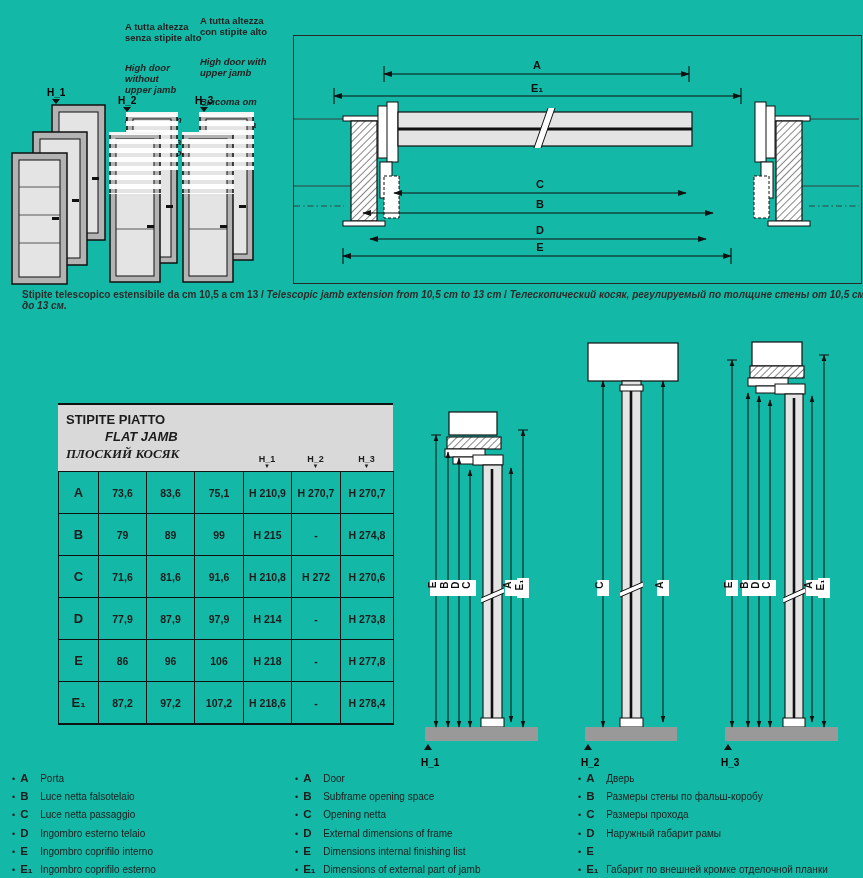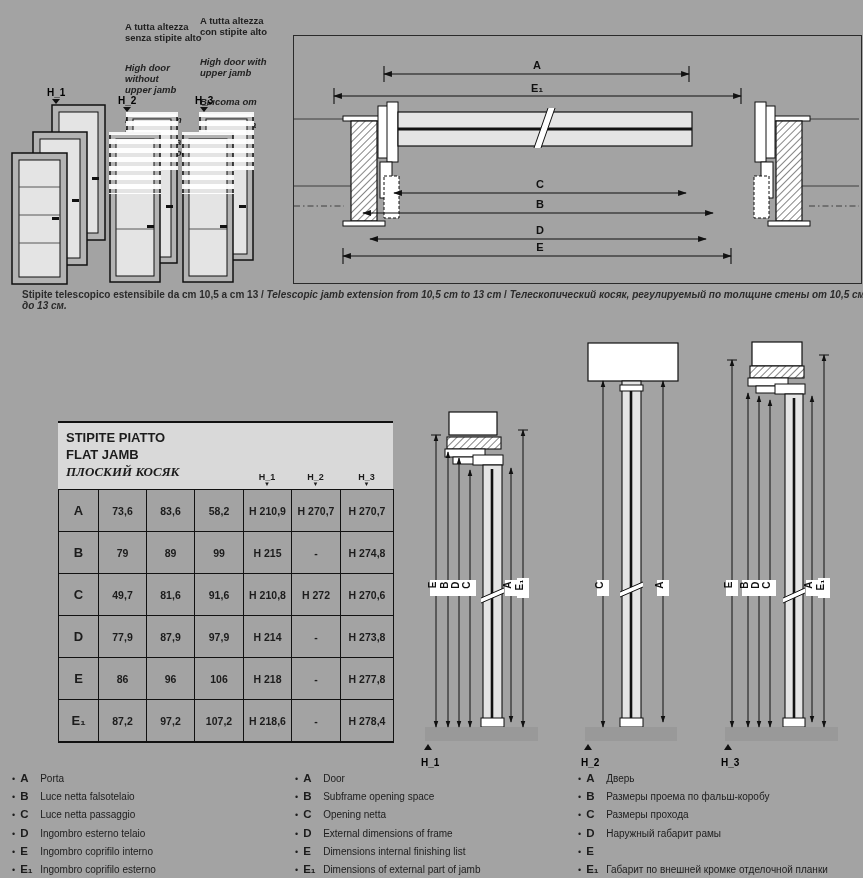--- a/index.html
+++ b/index.html
@@ -3,7 +3,7 @@
 <meta charset="utf-8">
 <style>
   html,body{margin:0;padding:0;background:#fff;}
-  .page{position:relative;width:863px;height:878px;background:#a3a3a3;overflow:hidden;
+  .page{position:relative;width:863px;height:878px;background:#14b8a6;overflow:hidden;
         font-family:"Liberation Sans","DejaVu Sans",sans-serif;color:#1c1c1c;}
   svg{font-family:"Liberation Sans","DejaVu Sans",sans-serif;}
 

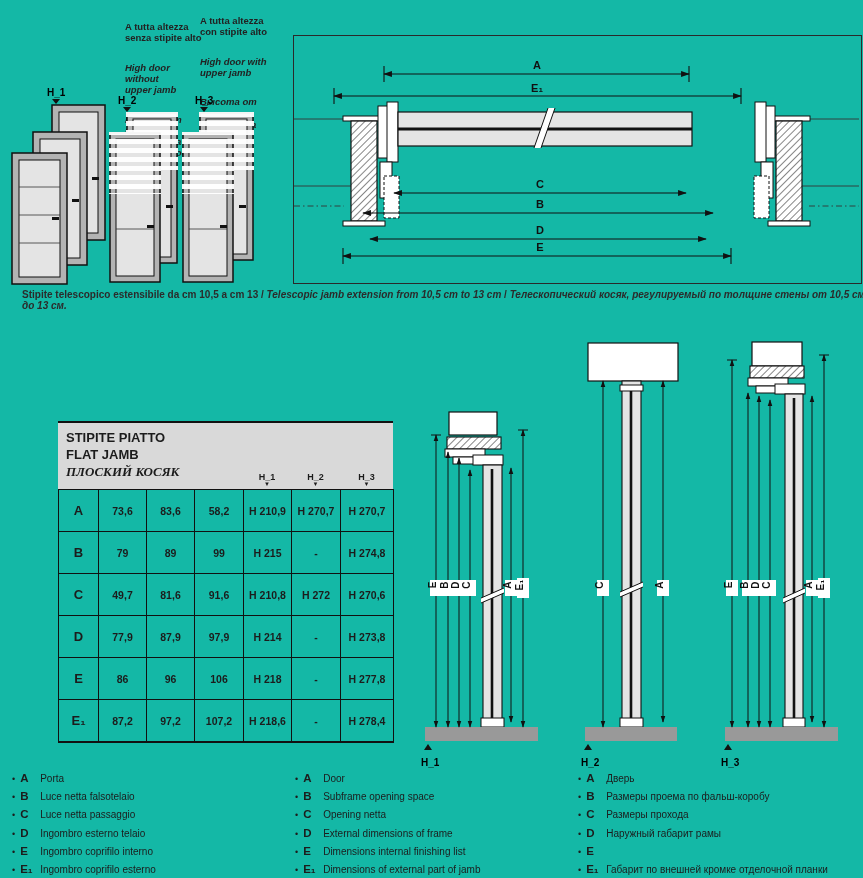--- a/index.html
+++ b/index.html
@@ -25,7 +25,7 @@
   .caption .en,.caption .ru{font-style:italic;}
 
   
-  .spec-table{position:absolute;left:10px;top:421px;width:335px;padding-left:48px;}
+  .spec-table{position:absolute;left:10px;top:403px;width:335px;padding-left:48px;}
   .tbl-rule{height:2px;background:#111;}
   .tbl-header{position:relative;height:66px;background:#d9d9d9;}
   .tbl-titles{position:absolute;left:8px;top:7px;font-size:13px;line-height:1.3;font-weight:bold;}

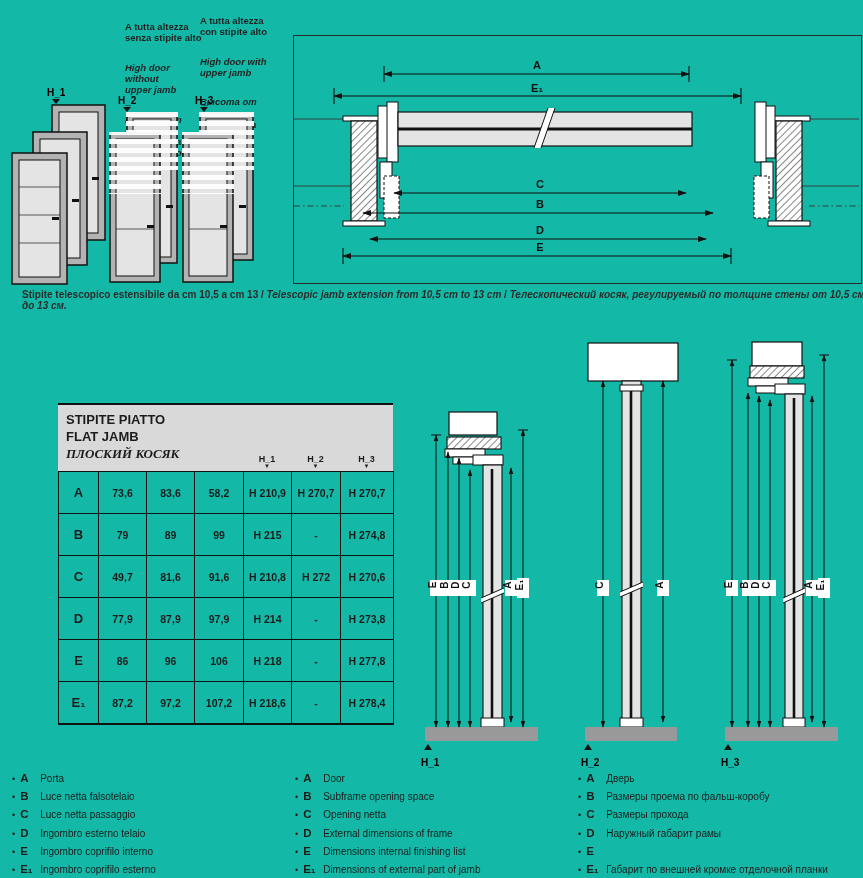--- a/index.html
+++ b/index.html
@@ -29,7 +29,7 @@
   .tbl-rule{height:2px;background:#111;}
   .tbl-header{position:relative;height:66px;background:#d9d9d9;}
   .tbl-titles{position:absolute;left:8px;top:7px;font-size:13px;line-height:1.3;font-weight:bold;}
-  .tbl-titles .en{}
+  .tbl-titles .en{font-style:italic;margin-left:39px;}
   .tbl-titles .ru{font-style:italic;font-family:Liberation Serif, serif;}
   .hcol{position:absolute;bottom:3px;text-align:center;font-size:9px;font-weight:bold;}
   .hcol .arr{display:block;font-size:6px;line-height:4px;}

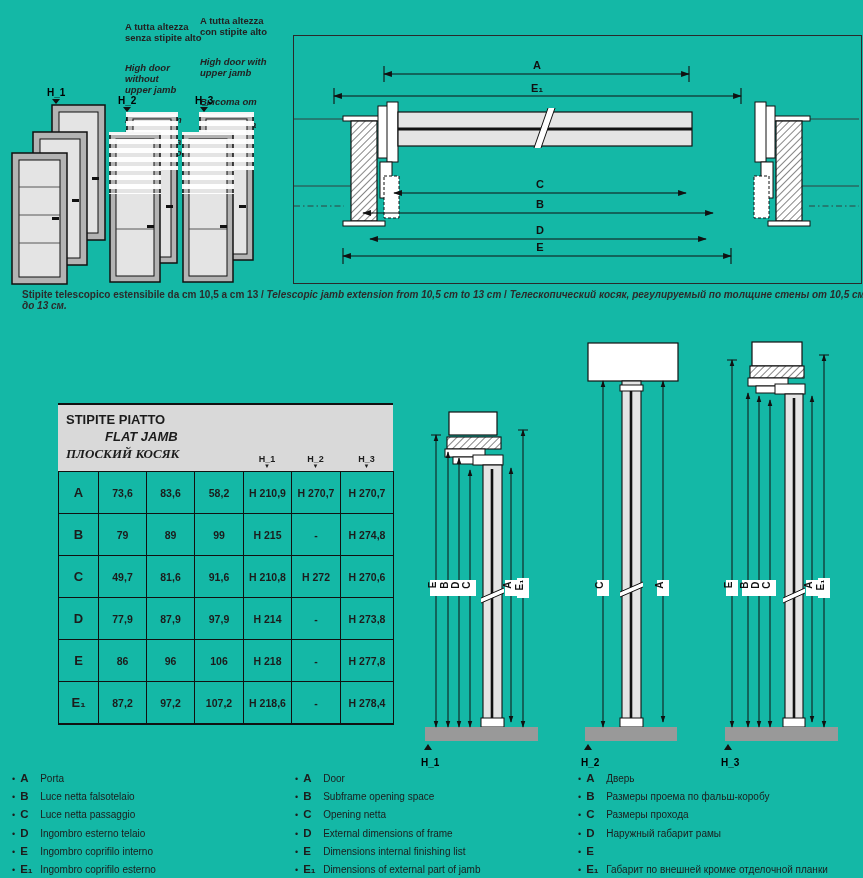--- a/index.html
+++ b/index.html
@@ -249,7 +249,7 @@
         <td class="rowlab">A</td>
         <td>73,6</td>
         <td>83,6</td>
-        <td>58,2</td>
+        <td>75,1</td>
         <td>H 210,9</td>
         <td>H 270,7</td>
         <td>H 270,7</td>

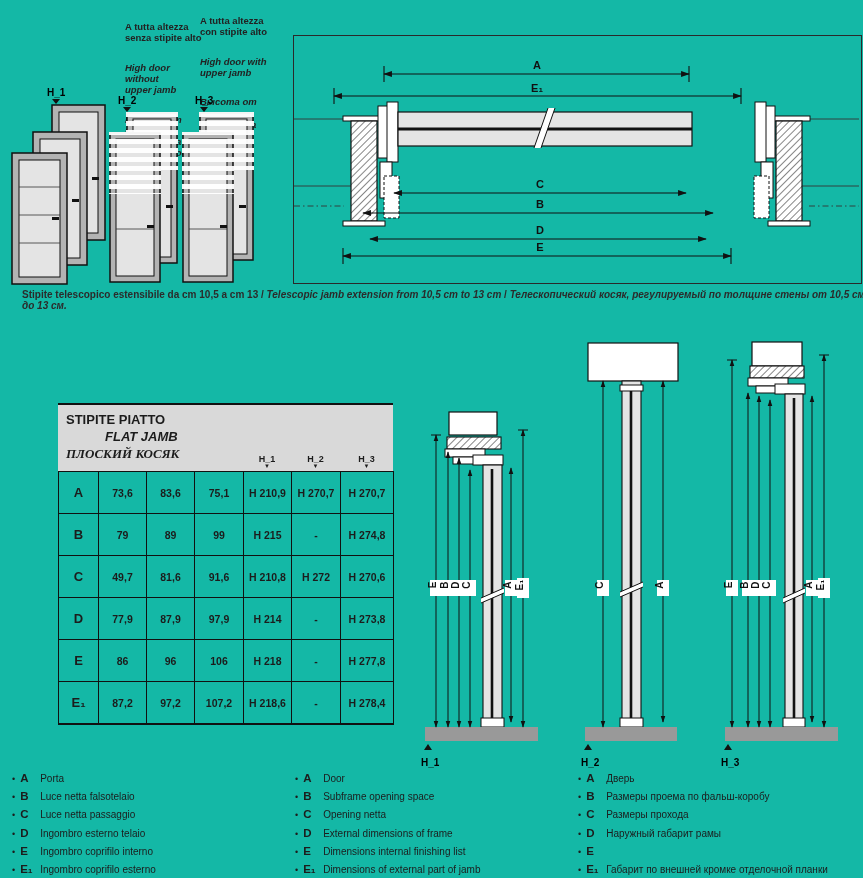--- a/index.html
+++ b/index.html
@@ -265,7 +265,7 @@
       </tr>
       <tr>
         <td class="rowlab">C</td>
-        <td>49,7</td>
+        <td>71,6</td>
         <td>81,6</td>
         <td>91,6</td>
         <td>H 210,8</td>

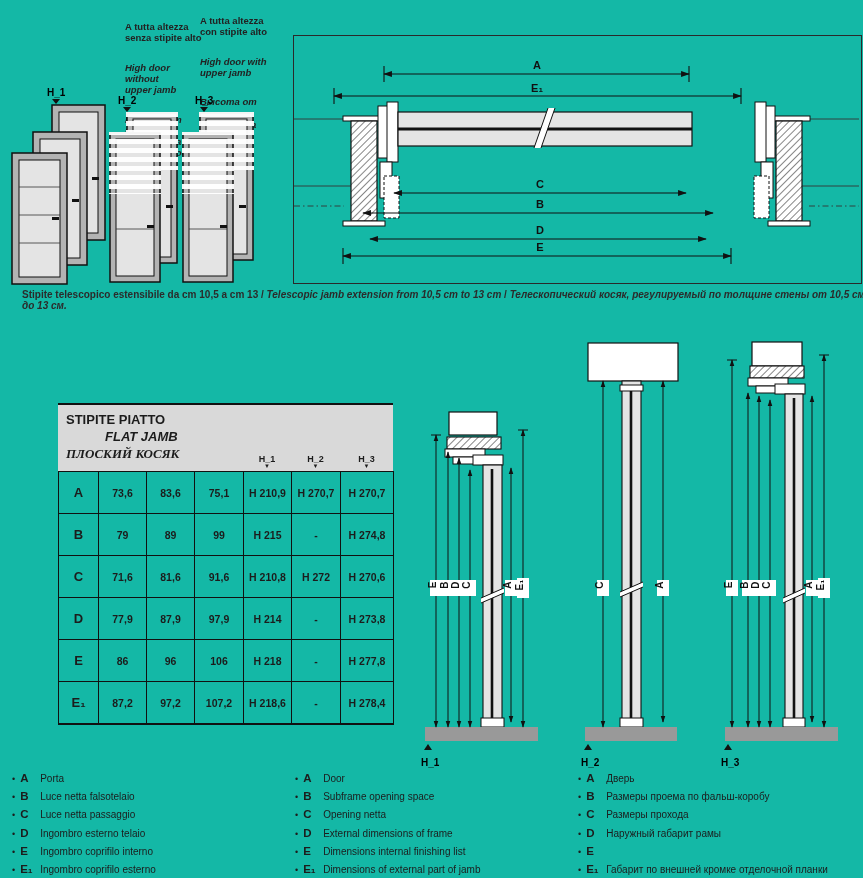--- a/index.html
+++ b/index.html
@@ -517,7 +517,7 @@
     <div class="leg-item">
         <span class="leg-bullet">•</span>
         <span class="leg-key">B</span>
-        <span class="leg-text">Размеры проема по фальш-коробу</span>
+        <span class="leg-text">Размеры стены по фальш-коробу</span>
       </div>
     <div class="leg-item">
         <span class="leg-bullet">•</span>

